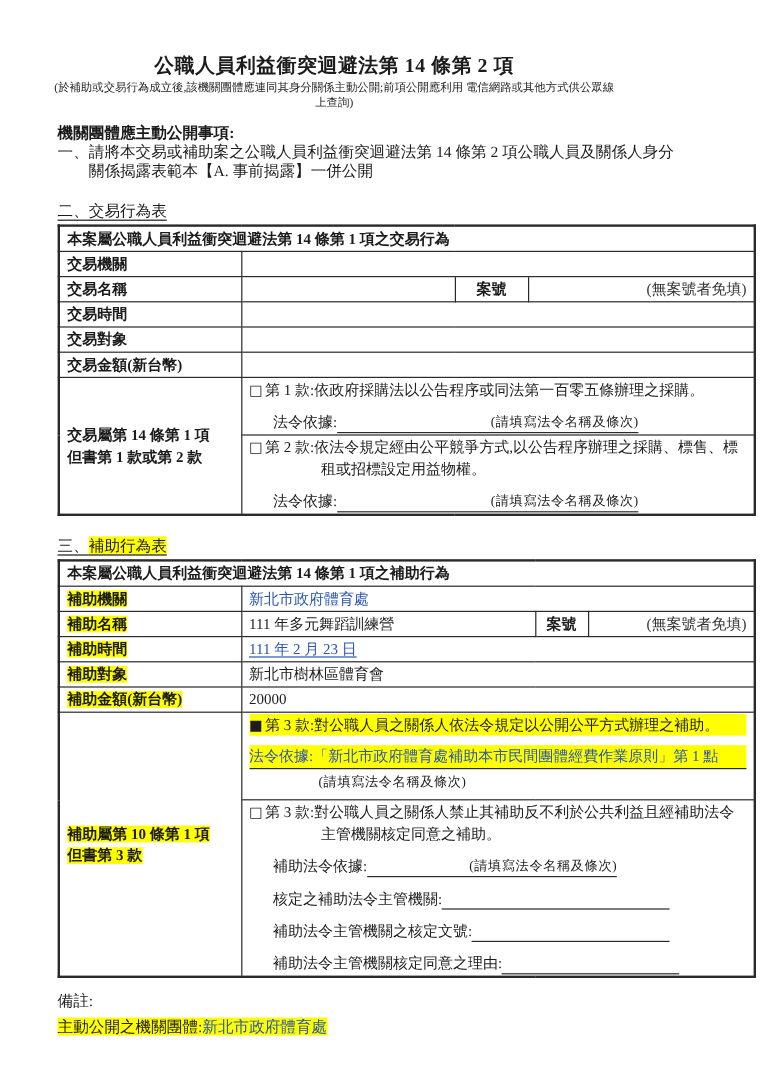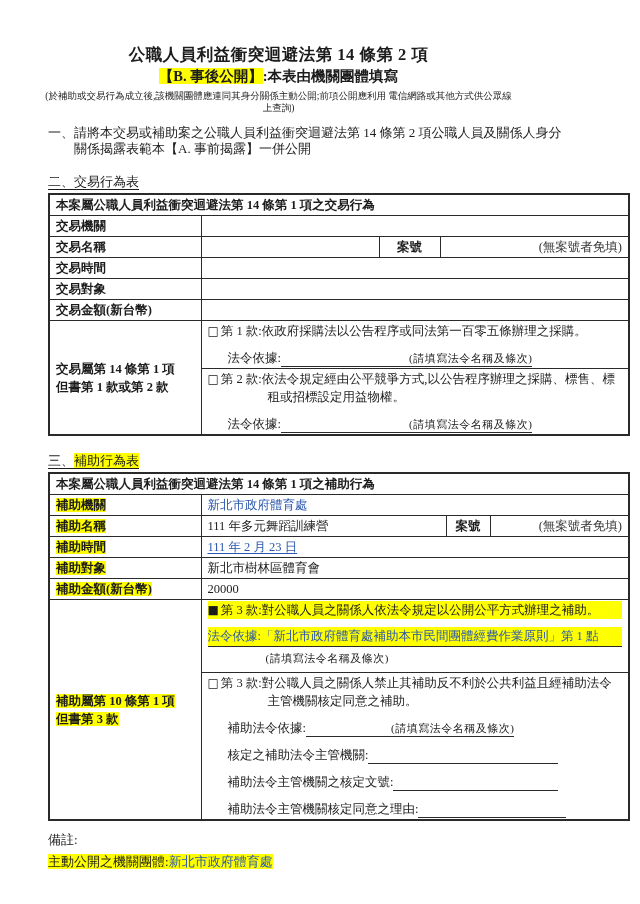--- a/index.html
+++ b/index.html
@@ -67,7 +67,6 @@
 
   <div class="title-block">
     <div class="t1">公職人員利益衝突迴避法第 14 條第 2 項</div>
-    <div class="t2"><span class="hl">【B. 事後公開】</span><span>:本表由機關團體填寫</span></div>
     <div class="subnote">(於補助或交易行為成立後,該機關團體應連同其身分關係主動公開;前項公開應利用 電信網路或其他方式供公眾線上查詢)</div>
   </div>
 

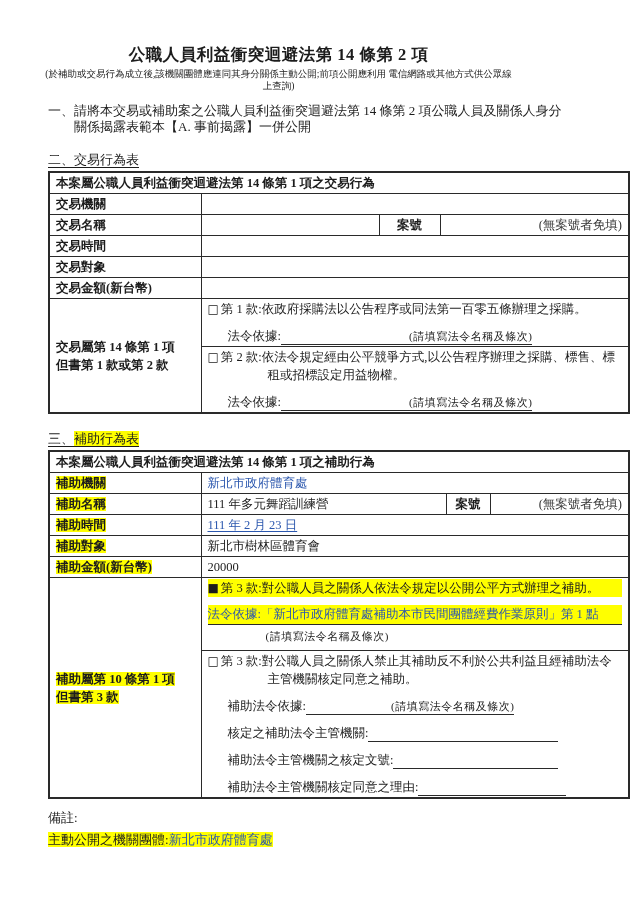--- a/index.html
+++ b/index.html
@@ -71,6 +71,7 @@
   </div>
 
   <div class="notice">
+    <div class="notice-heading">機關團體應主動公開事項:</div>
     <div class="notice-item">一、請將本交易或補助案之公職人員利益衝突迴避法第 14 條第 2 項公職人員及關係人身分關係揭露表範本【A. 事前揭露】一併公開</div>
   </div>
 

